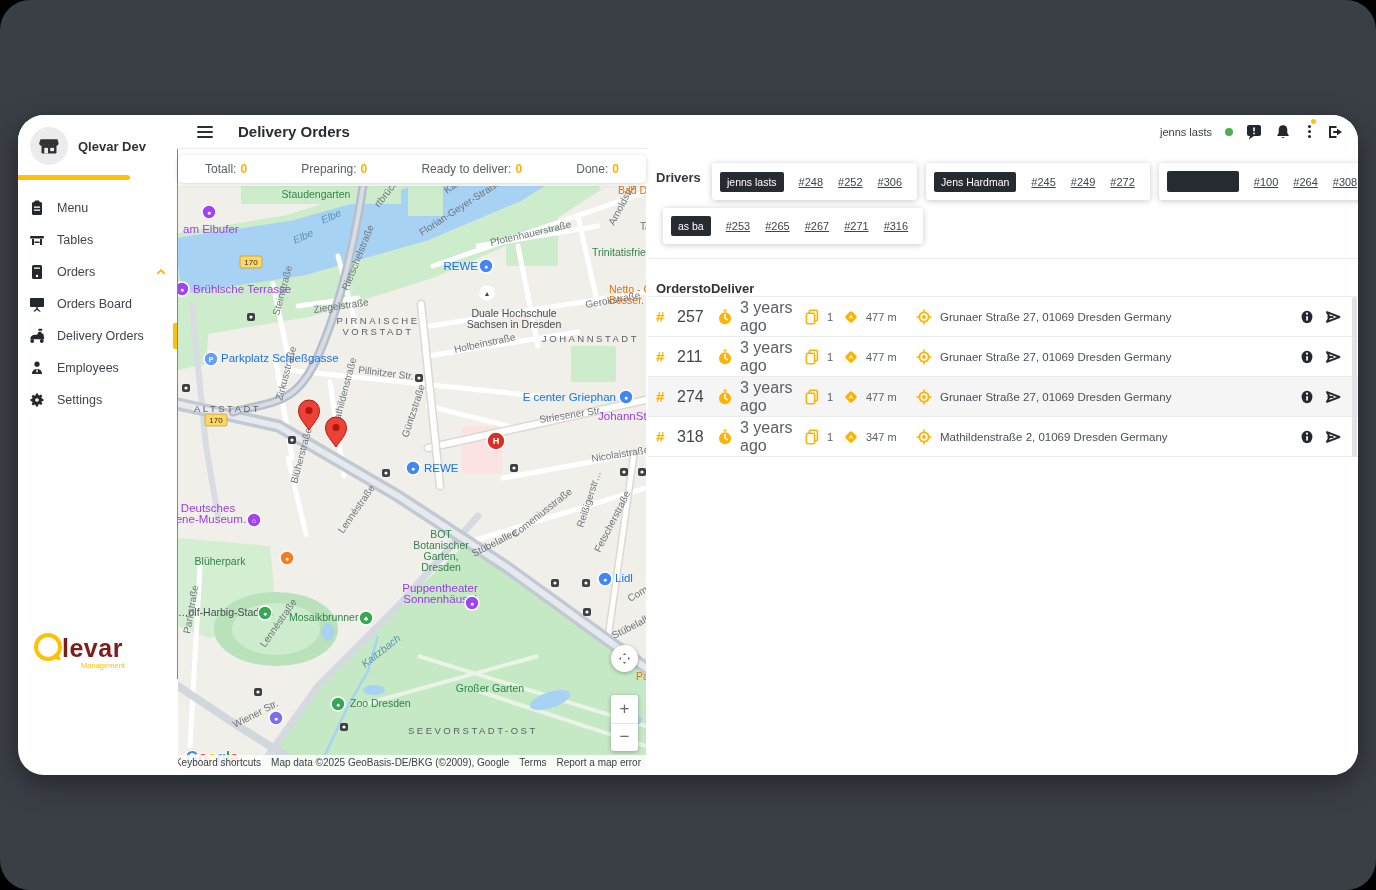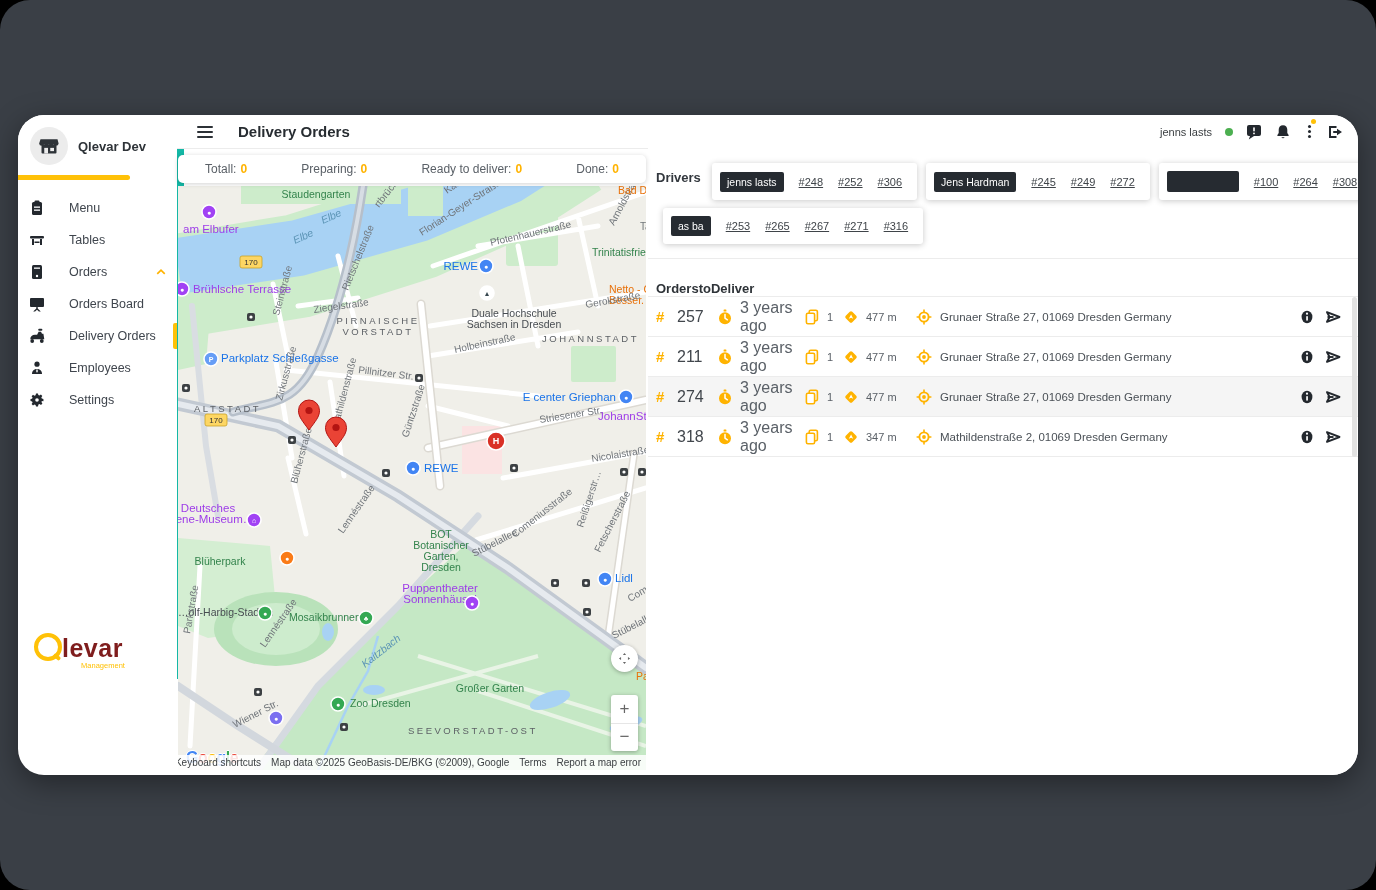--- a/index.html
+++ b/index.html
@@ -6,7 +6,7 @@
   .frame{position:absolute;inset:0;width:1376px;height:890px;background:#3a3f46;border-radius:30px;overflow:hidden;}
   .window{position:absolute;left:18px;top:115px;width:1340px;height:660px;background:#fff;border-radius:26px;overflow:hidden;box-shadow:0 8px 30px rgba(0,0,0,.4);}
   
-  .sidebar{position:absolute;left:0;top:0;width:159px;height:564px;background:#fff;border-right:7px solid #14b8a6;}
+  .sidebar{position:absolute;left:0;top:0;width:159px;height:564px;background:#fff;border-right:1px solid #14b8a6;}
   .profile{display:flex;align-items:center;gap:10px;padding:12px 0 10px 12px;}
   .avatar{width:38px;height:38px;border-radius:50%;background:#ececec;display:flex;align-items:center;justify-content:center;color:#2e3338;}
   .brand{font-size:13px;font-weight:bold;color:#2e3338;}

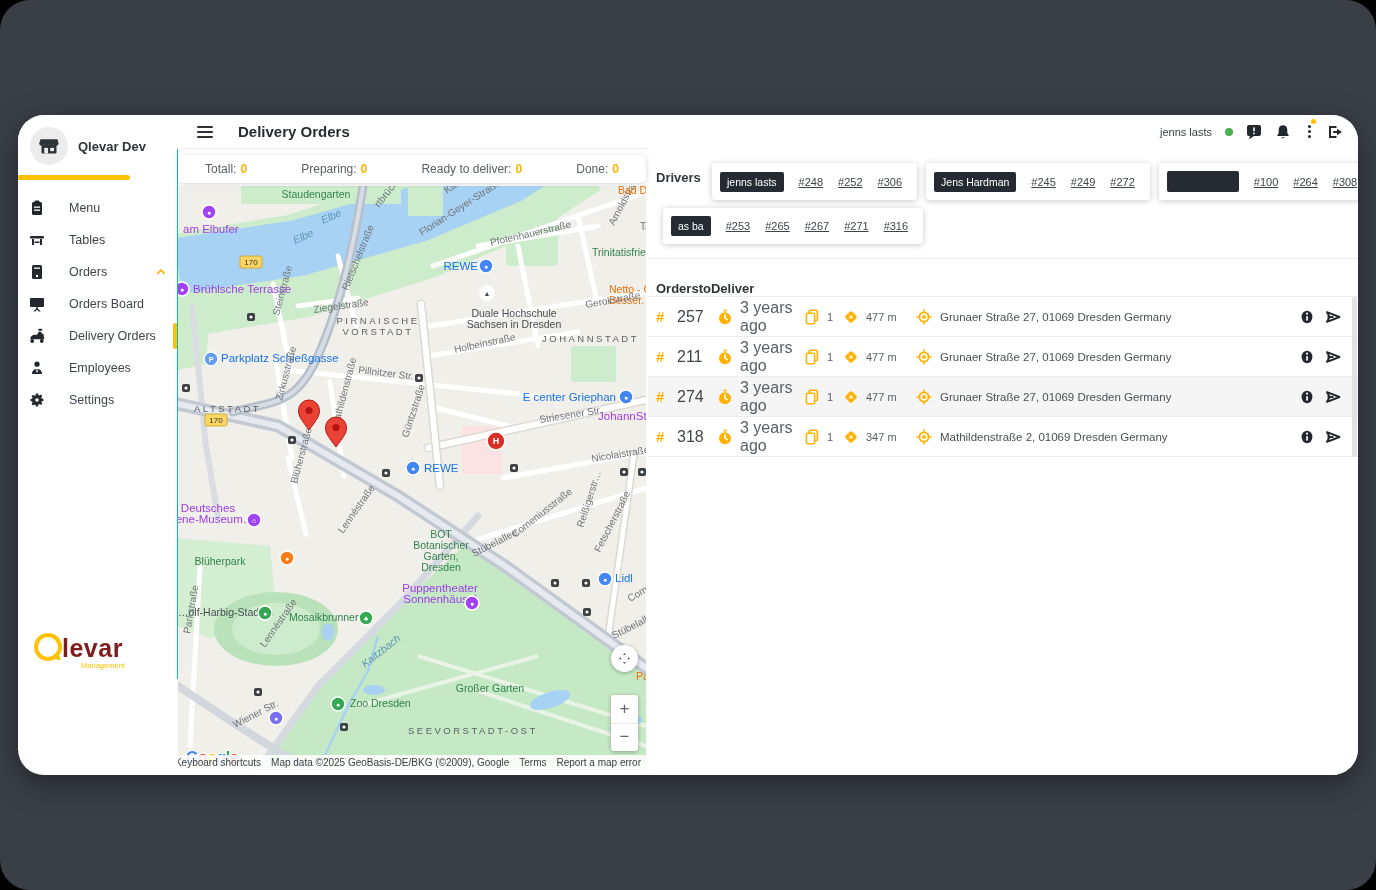--- a/index.html
+++ b/index.html
@@ -12,7 +12,7 @@
   .brand{font-size:13px;font-weight:bold;color:#2e3338;}
   .accentbar{height:5px;width:112px;background:#FFC107;border-radius:0 3px 3px 0;margin-bottom:12px;}
   .nav{display:flex;flex-direction:column;}
-  .nav-item{position:relative;display:flex;align-items:center;gap:24px;height:32px;padding-left:11px;color:#3f454d;font-size:12.5px;cursor:pointer;}
+  .nav-item{position:relative;display:flex;align-items:center;gap:12px;height:32px;padding-left:11px;color:#3f454d;font-size:12.5px;cursor:pointer;}
   .nav-item .nico{width:16px;height:16px;color:#23282e;display:flex;}
   .nav-item.active:after{content:"";position:absolute;right:0;top:3px;bottom:3px;width:4px;background:#FFC107;border-radius:2px 0 0 2px;}
   .nav-item .chev{margin-left:auto;margin-right:10px;display:flex;}

